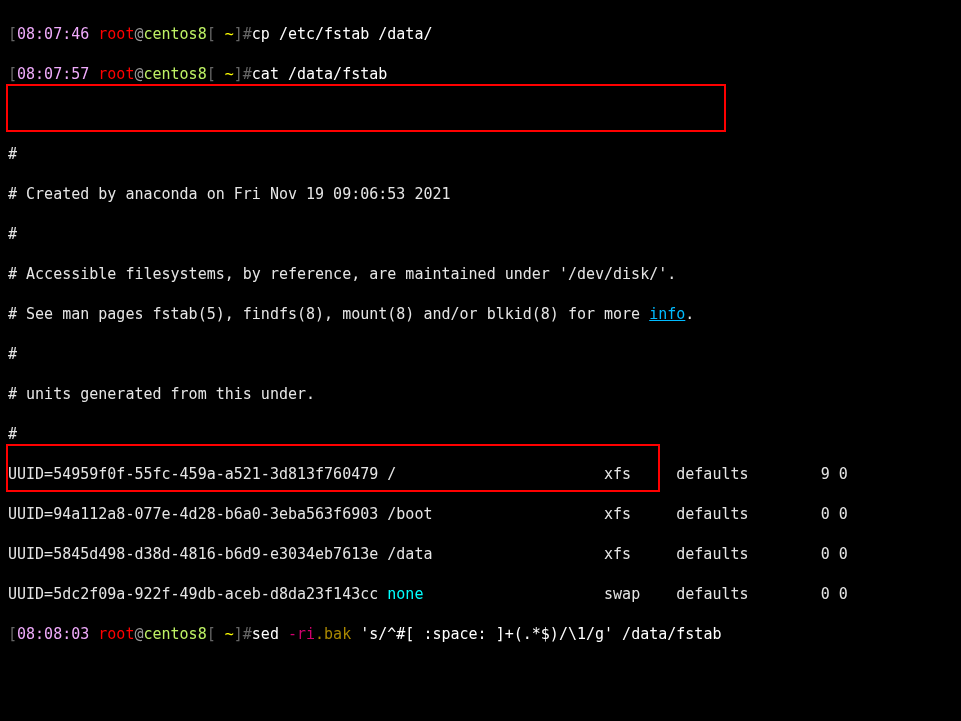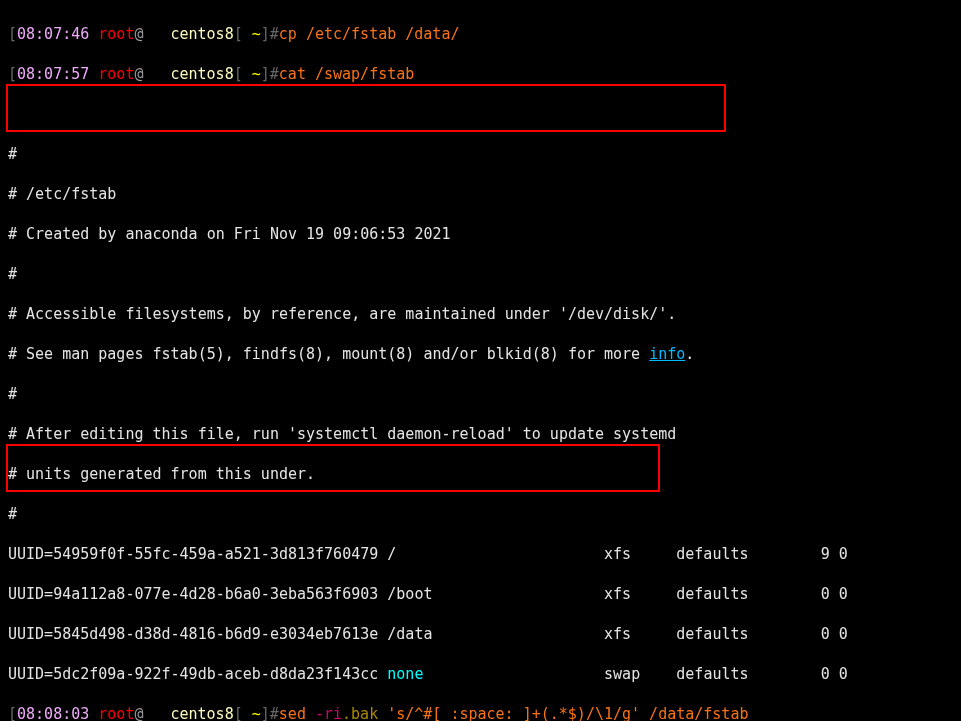--- a/index.html
+++ b/index.html
@@ -28,7 +28,7 @@
   .ts { color: #f0abfc; }   
   .us { color: #ff0000; }   
   .at { color: #999999; }   
-  .hs { color: #fef9c3; padding-left: 27px; }   
+  .hs { color: #bef264; }   
   .pd { color: #ffff00; }   
   .cmd{ color: #f97316; }
   .kw { color: #00ffff; }   

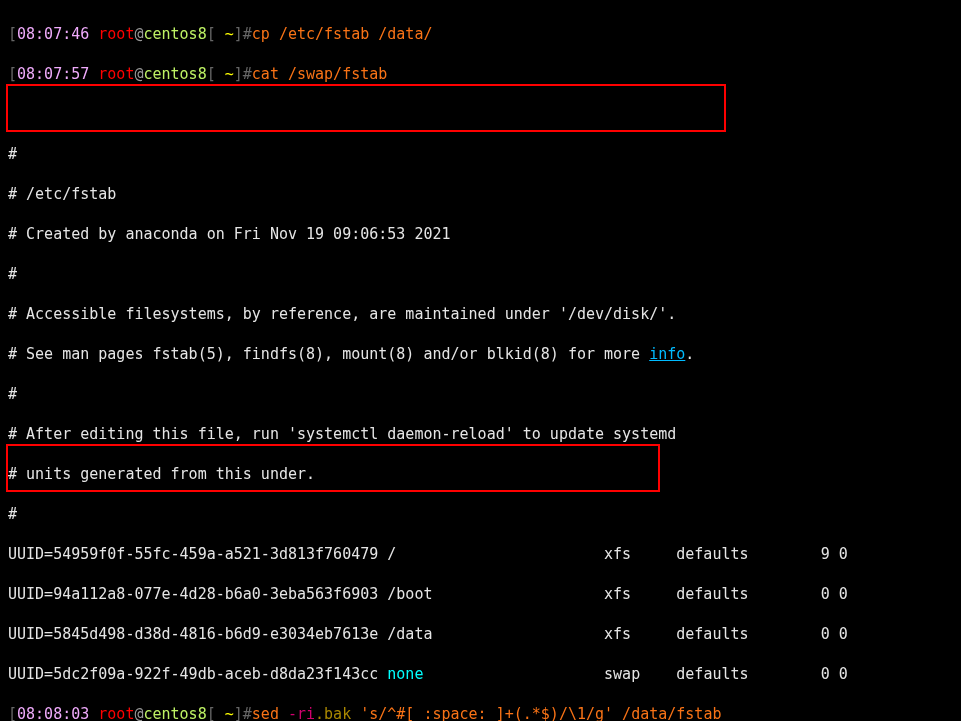--- a/index.html
+++ b/index.html
@@ -30,7 +30,7 @@
   .at { color: #999999; }   
   .hs { color: #bef264; }   
   .pd { color: #ffff00; }   
-  .cmd{ color: #f97316; }
+  .cmd{ color: #ffffff; }
   .kw { color: #00ffff; }   
   .opt{ color: #d0006e; }
   .yel{ color: #aa8800; }

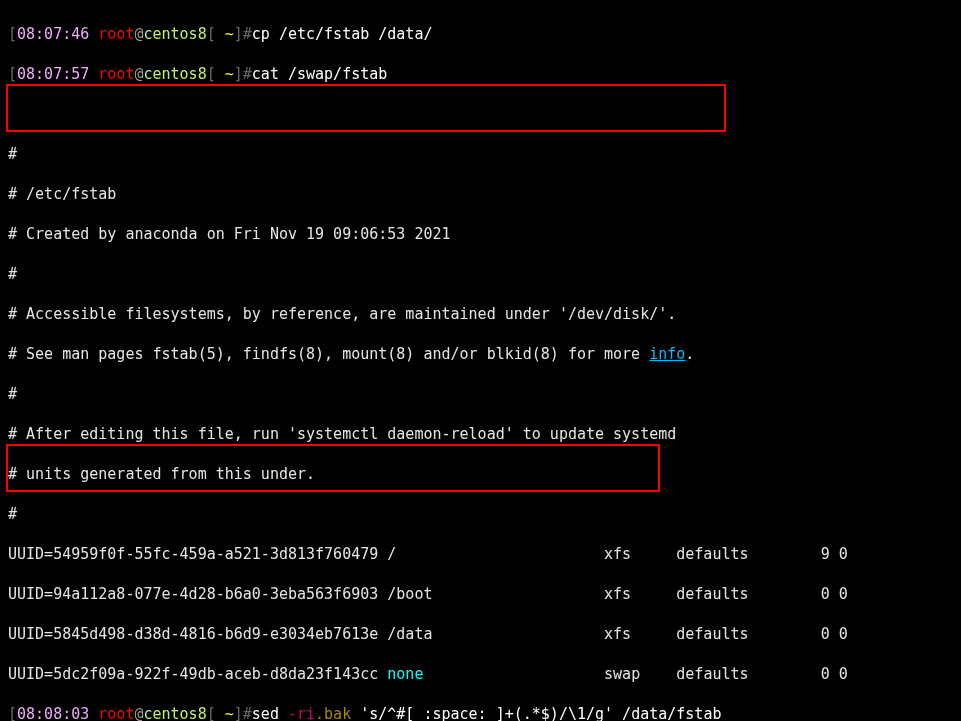--- a/index.html
+++ b/index.html
@@ -46,7 +46,7 @@
 
 <div class="terminal">
 <div class="line"><span class="br">[</span><span class="ts">08:07:46</span><span class="br"> </span><span class="us">root</span><span class="at">@</span><span class="hs">centos8</span><span class="br">[ </span><span class="pd">~</span><span class="br">]#</span><span class="cmd">cp /etc/fstab /data/</span></div>
-<div class="line"><span class="br">[</span><span class="ts">08:07:57</span><span class="br"> </span><span class="us">root</span><span class="at">@</span><span class="hs">centos8</span><span class="br">[ </span><span class="pd">~</span><span class="br">]#</span><span class="cmd">cat /swap/fstab</span></div>
+<div class="line"><span class="br">[</span><span class="ts">08:07:57</span><span class="br"> </span><span class="us">root</span><span class="at">@</span><span class="hs">centos8</span><span class="br">[ </span><span class="pd">~</span><span class="br">]#</span><span class="cmd">cat /data/fstab</span></div>
 <div class="line"></div>
 <div class="line">#</div>
 <div class="line"># /etc/fstab</div>

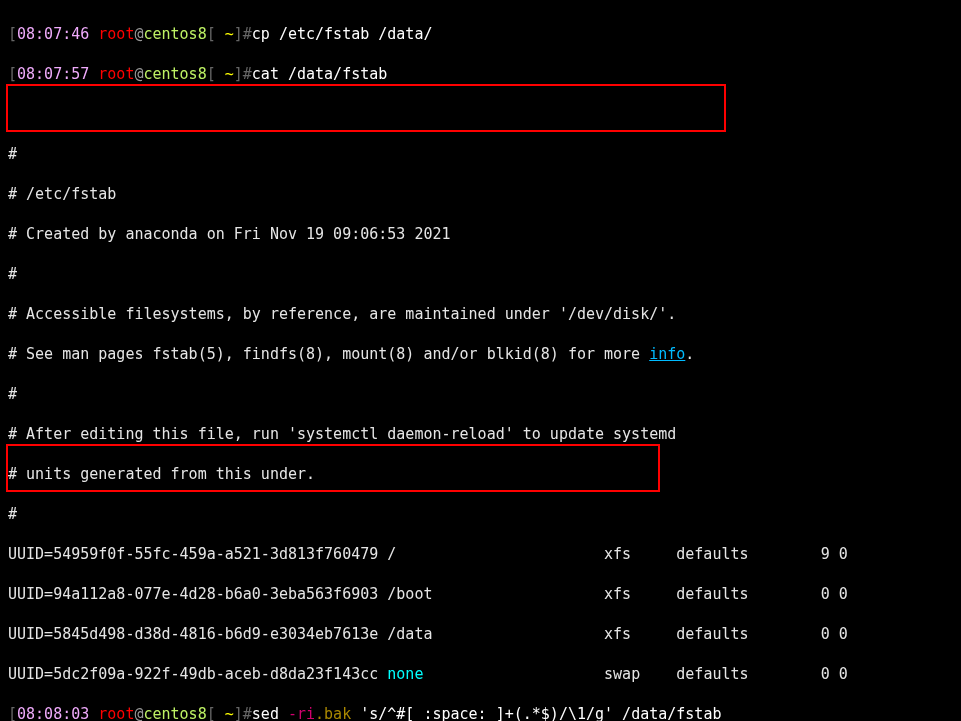--- a/index.html
+++ b/index.html
@@ -49,7 +49,6 @@
 <div class="line"><span class="br">[</span><span class="ts">08:07:57</span><span class="br"> </span><span class="us">root</span><span class="at">@</span><span class="hs">centos8</span><span class="br">[ </span><span class="pd">~</span><span class="br">]#</span><span class="cmd">cat /data/fstab</span></div>
 <div class="line"></div>
 <div class="line">#</div>
-<div class="line"># /etc/fstab</div>
 <div class="line"># Created by anaconda on Fri Nov 19 09:06:53 2021</div>
 <div class="line">#</div>
 <div class="line"># Accessible filesystems, by reference, are maintained under '/dev/disk/'.</div>

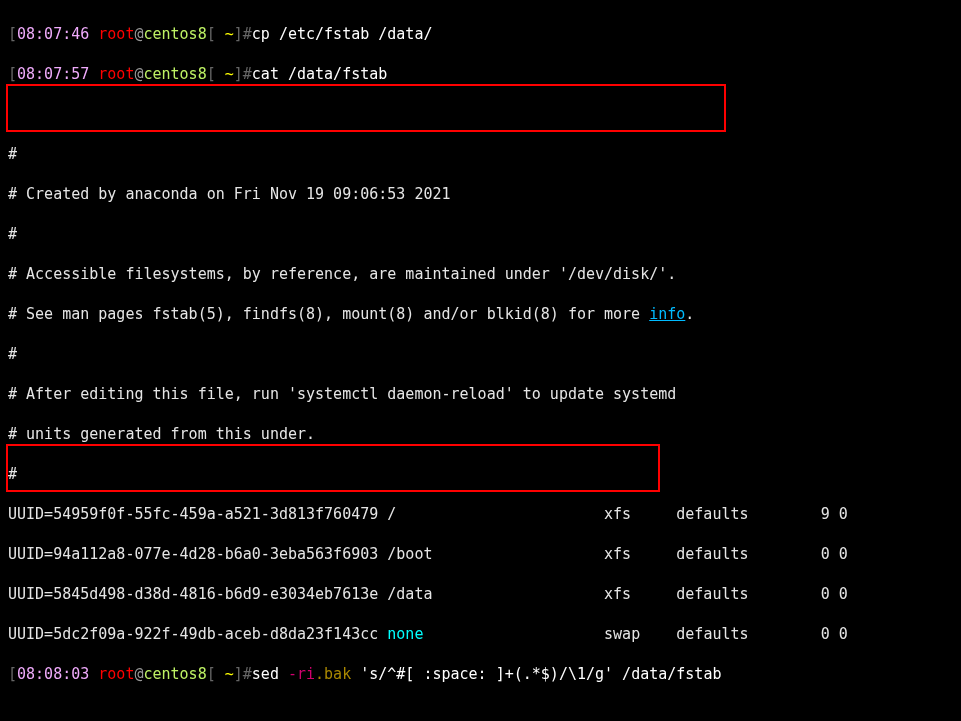--- a/index.html
+++ b/index.html
@@ -54,7 +54,6 @@
 <div class="line"># Accessible filesystems, by reference, are maintained under '/dev/disk/'.</div>
 <div class="line"><span># See man pages fstab(5), findfs(8), mount(8) and/or blkid(8) for more </span><span class="link">info</span><span>.</span></div>
 <div class="line">#</div>
-<div class="line"># After editing this file, run 'systemctl daemon-reload' to update systemd</div>
 <div class="line"># units generated from this under.</div>
 <div class="line">#</div>
 <div class="line">UUID=54959f0f-55fc-459a-a521-3d813f760479 /                       xfs     defaults        9 0</div>

